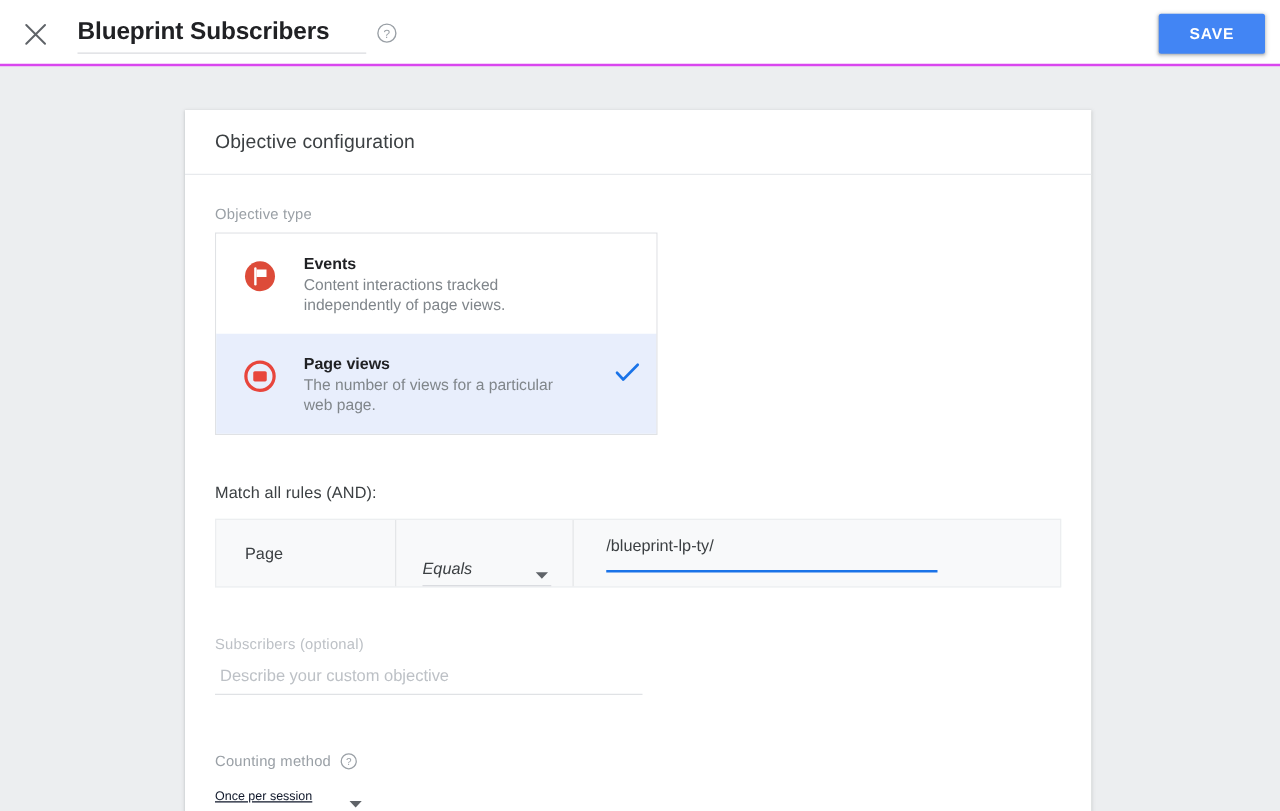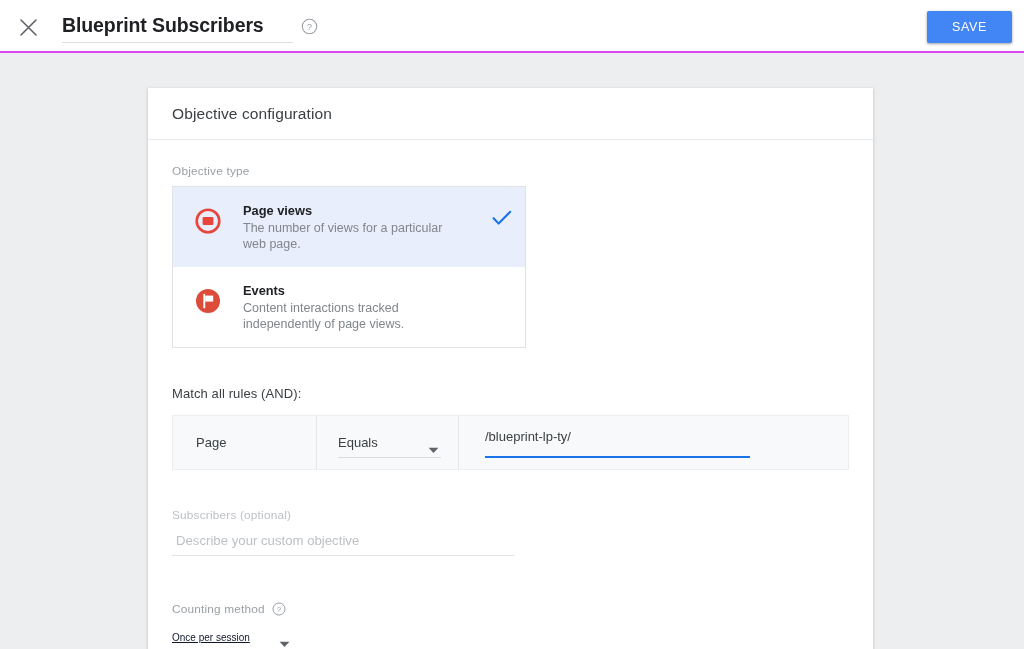--- a/index.html
+++ b/index.html
@@ -91,7 +91,7 @@
     border-radius: 2px;
     font-family: "Liberation Sans", sans-serif;
     font-size: 12.5px;
-    font-weight: normal;
+    font-weight: bold;
     letter-spacing: 0.7px;
     cursor: pointer;
     box-shadow: 0 1px 2px rgba(60,64,67,0.3), 0 1px 3px 1px rgba(60,64,67,0.15);

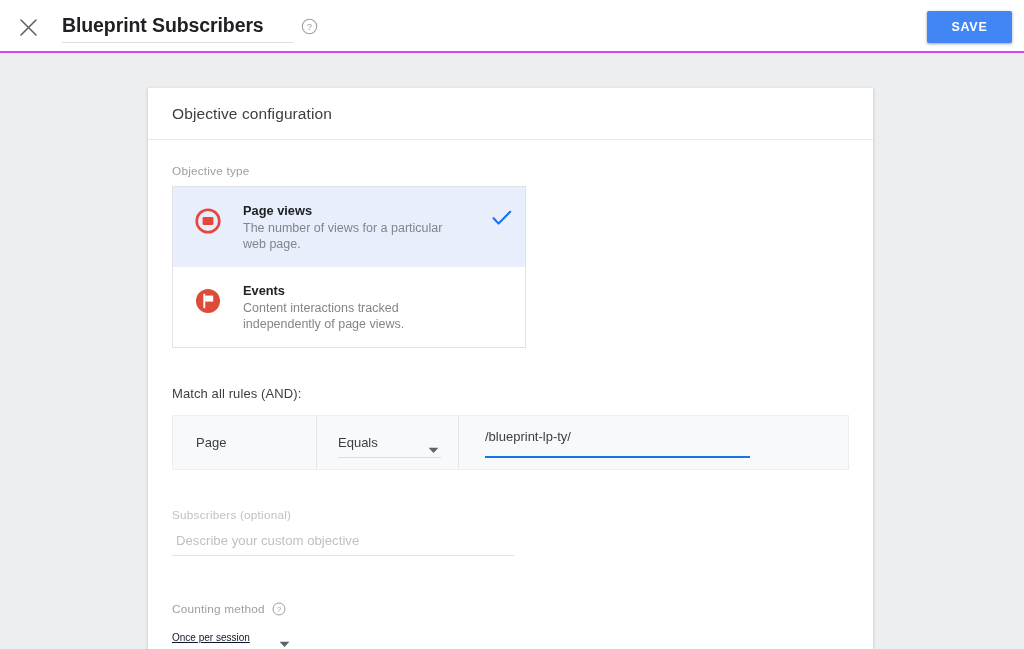--- a/index.html
+++ b/index.html
@@ -381,26 +381,6 @@
 
     <div class="options-box">
 
-      <div class="option-row selected">
-        <div class="option-icon">
-          <svg width="26" height="26" viewBox="0 0 26 26">
-            <circle cx="13" cy="13" r="11.3" fill="none" stroke="#e8453c" stroke-width="2.6"></circle>
-            <rect x="7.6" y="8.9" width="10.8" height="8.2" rx="1.3" fill="#e8453c"></rect>
-          </svg>
-        </div>
-        <div class="option-text">
-          <div class="option-title">Page views</div>
-          <div class="option-desc">The number of views for a particular web page.</div>
-        </div>
-        <div class="option-check">
-          <span>
-            <svg width="20" height="16" viewBox="0 0 20 16">
-              <path d="M1.6 8.2 L6.6 13.6 L18.2 1.8" stroke="#1a73e8" stroke-width="2.1" fill="none" stroke-linecap="round" stroke-linejoin="round"></path>
-            </svg>
-          </span>
-        </div>
-      </div>
-
       <div class="option-row">
         <div class="option-icon">
           <svg width="26" height="26" viewBox="0 0 26 26">
@@ -414,6 +394,26 @@
           <div class="option-desc">Content interactions tracked independently of page views.</div>
         </div>
         <div class="option-check"></div>
+      </div>
+
+      <div class="option-row selected">
+        <div class="option-icon">
+          <svg width="26" height="26" viewBox="0 0 26 26">
+            <circle cx="13" cy="13" r="11.3" fill="none" stroke="#e8453c" stroke-width="2.6"></circle>
+            <rect x="7.6" y="8.9" width="10.8" height="8.2" rx="1.3" fill="#e8453c"></rect>
+          </svg>
+        </div>
+        <div class="option-text">
+          <div class="option-title">Page views</div>
+          <div class="option-desc">The number of views for a particular web page.</div>
+        </div>
+        <div class="option-check">
+          <span>
+            <svg width="20" height="16" viewBox="0 0 20 16">
+              <path d="M1.6 8.2 L6.6 13.6 L18.2 1.8" stroke="#1a73e8" stroke-width="2.1" fill="none" stroke-linecap="round" stroke-linejoin="round"></path>
+            </svg>
+          </span>
+        </div>
       </div>
 
     </div>

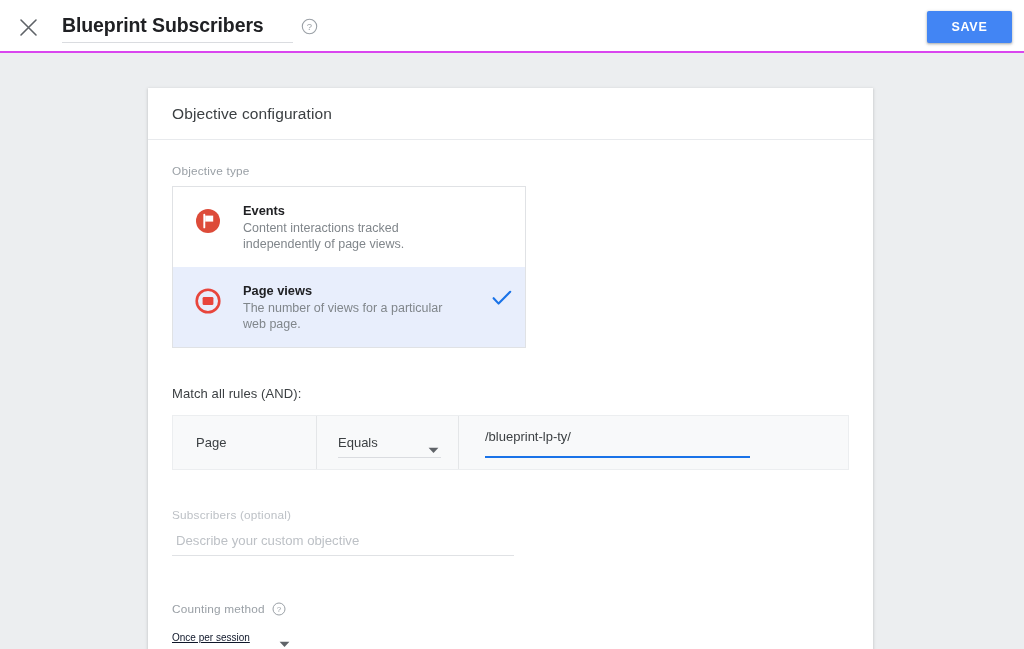--- a/index.html
+++ b/index.html
@@ -209,10 +209,11 @@
   .rule-cell-op {
     width: 142px;
     display: flex;
-    align-items: center;
+    align-items: flex-end;
     border-right: 1px solid #e4e6e8;
     position: relative;
     padding-left: 21px;
+    font-style: italic;
   }
   .select-inline {
     position: relative;

